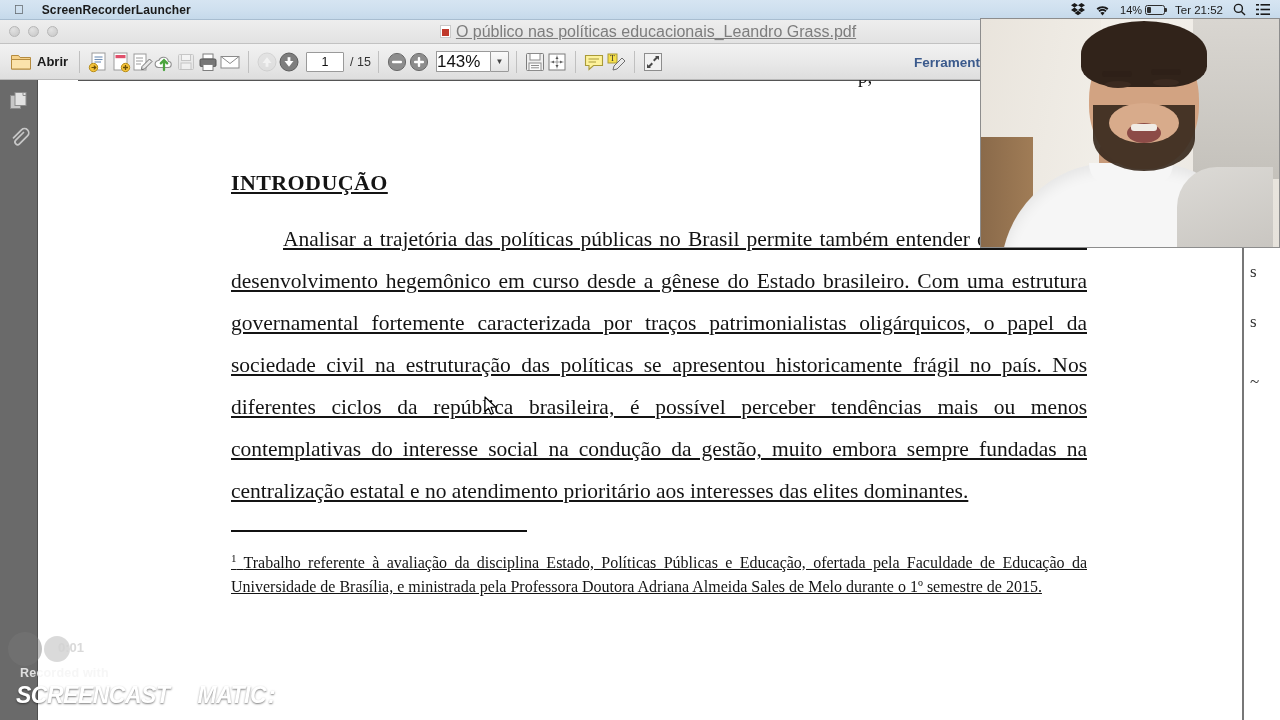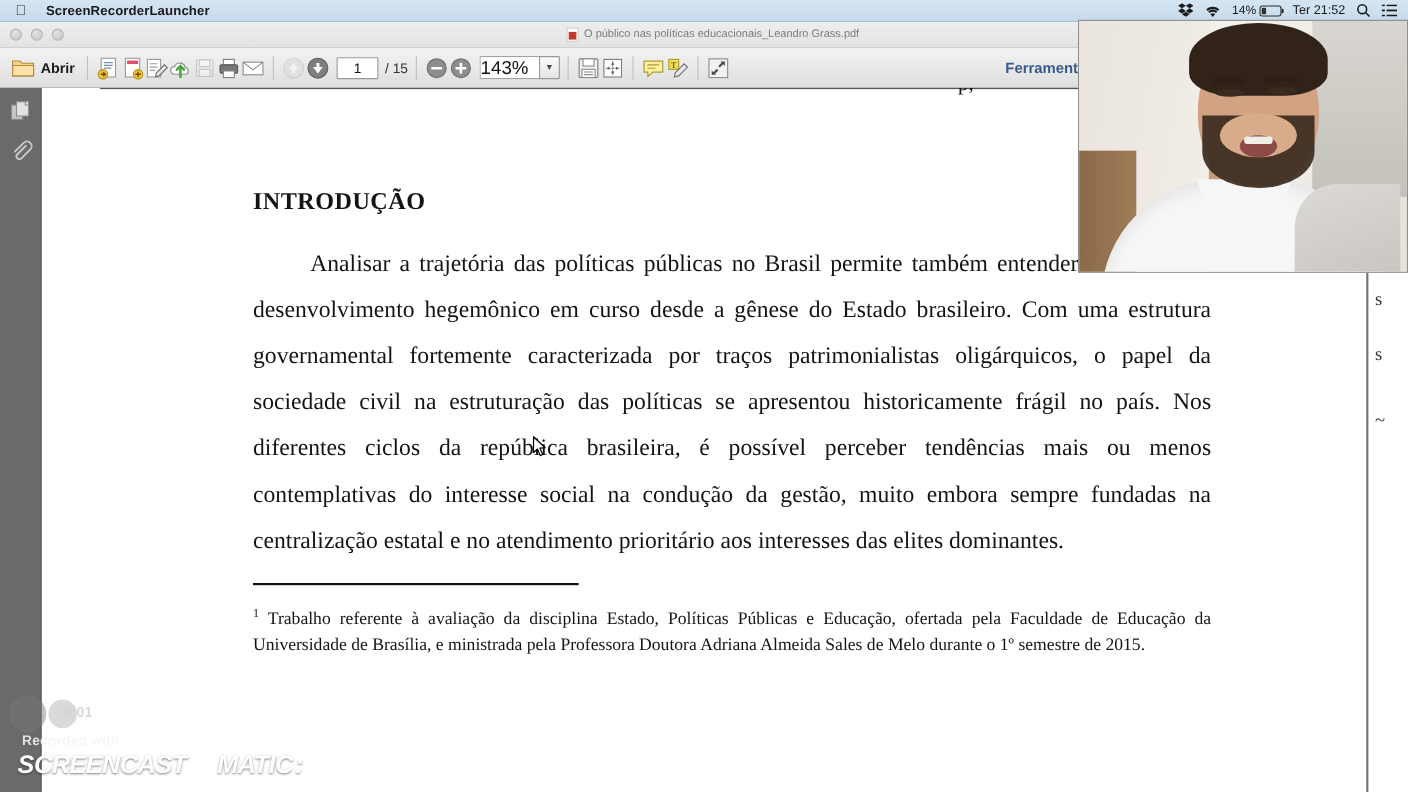--- a/index.html
+++ b/index.html
@@ -64,8 +64,8 @@
   }
   .titletext {
     position: absolute; left: 16px; right: 0; text-align: center;
-    font-size: 10px; color: #7d7d7d;
-    display: flex; align-items: center; justify-content: center; gap: 5px;
+    font-size: 16px; color: #7d7d7d;
+    display: flex; align-items: center; justify-content: center; gap: 5px; text-decoration: underline;
   }
   .pdf-badge {
     width: 11px; height: 13px; background: #fff; border: 1px solid #c9c9c9;

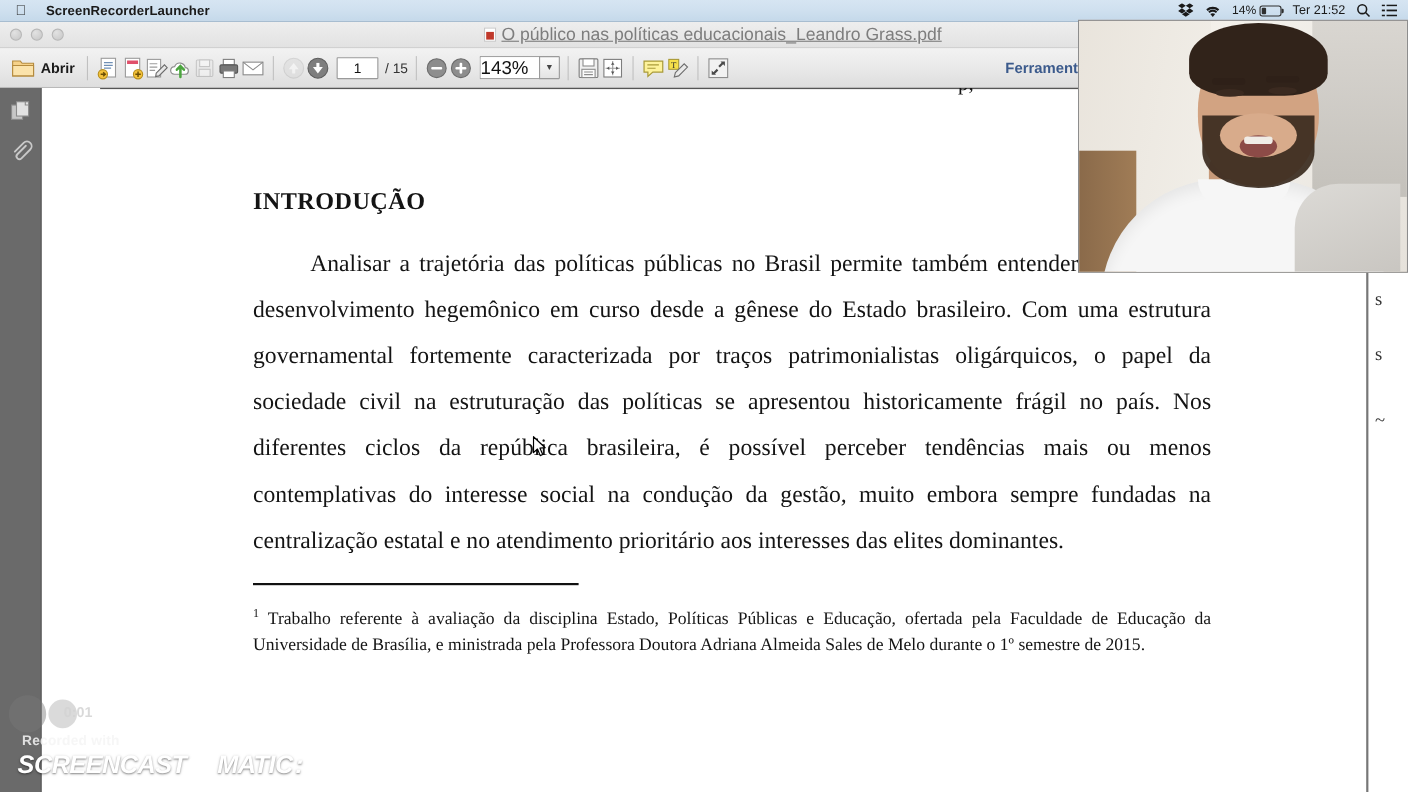--- a/index.html
+++ b/index.html
@@ -134,10 +134,11 @@
   .doc-scroll { flex: 1; position: relative; overflow: hidden; background: #fff; }
 
   .page {
-    position: absolute; top: 0; left: 13px; right: 0;
-    padding: 0 1px;
+    position: absolute; top: 0; left: 0; right: 0;
+    padding: 0 15px;
     font-family: "Liberation Serif", serif;
     color: #141414;
+    text-decoration: underline;
   }
   .cut-top {
     position: absolute; top: -14px; left: 820px; font-size: 19px; color: #141414;

